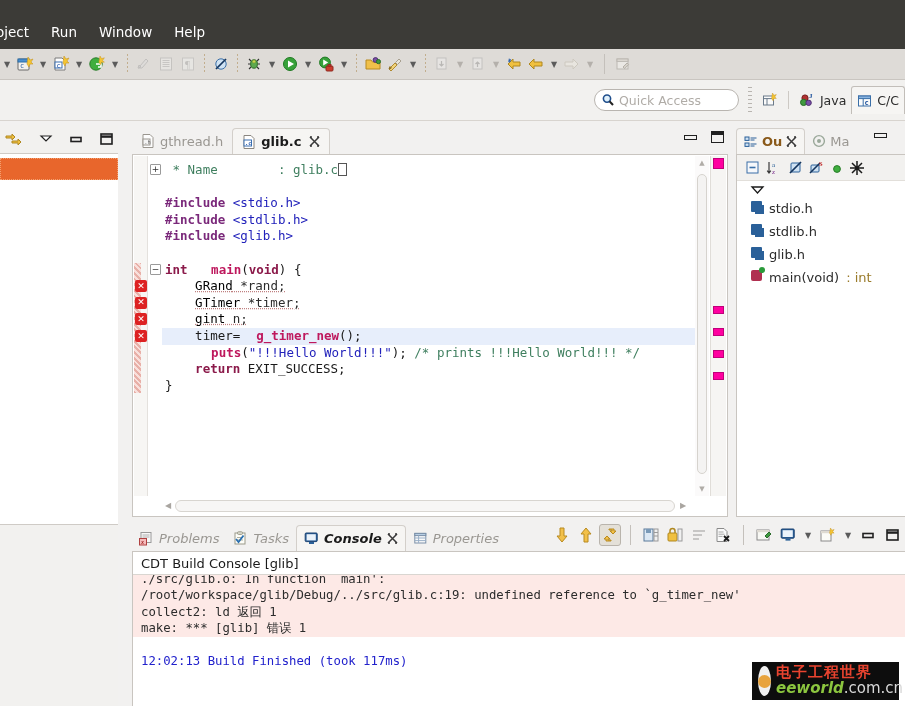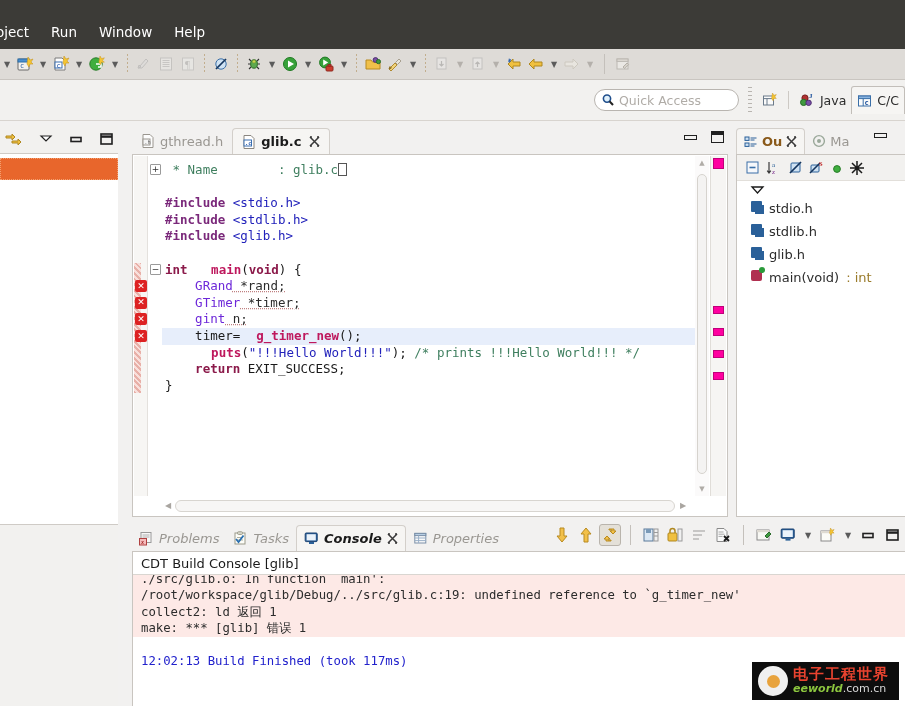--- a/index.html
+++ b/index.html
@@ -123,7 +123,7 @@
   .k-kw  { color:#8b1a4a; font-weight:bold; }       
   .k-fn  { color:#be185d; font-weight:bold;margin-left:16px; }       
   .k-id  { color:#1a1a1a; }
-  .k-typ { color:#6d28d9; text-decoration-style: dotted;
+  .k-typ { color:#000000; text-decoration: underline; text-decoration-style: dotted;
            text-decoration-color:#c08080; }
   .k-str { color:#2222bb; }
   .k-cmt { color:#3f7f5f; }

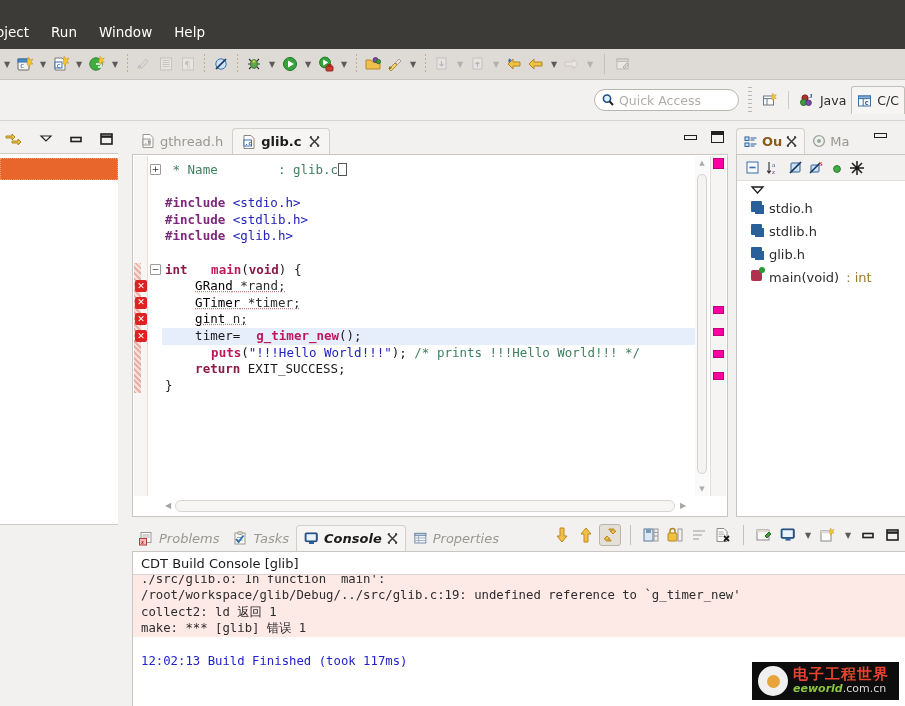--- a/index.html
+++ b/index.html
@@ -211,7 +211,7 @@
               display:flex; align-items:center; justify-content:center; }
   #wm .wm-c i { display:block; width:13px; height:13px; border-radius:50%; background:#e8a33d; }
   #wm .wm-t1 { color:#e8432f; font-size:15px; font-weight:bold; letter-spacing:1px; line-height:1.05; }
-  #wm .wm-t2 { font-size:11px; line-height:1.05; }
+  #wm .wm-t2 { font-size:15px; line-height:1.05; }
   #wm .wm-ee { color:#8cc63f; font-style:italic; font-weight:bold; }
   #wm .wm-rest { color:#d8d8d8; }
 

